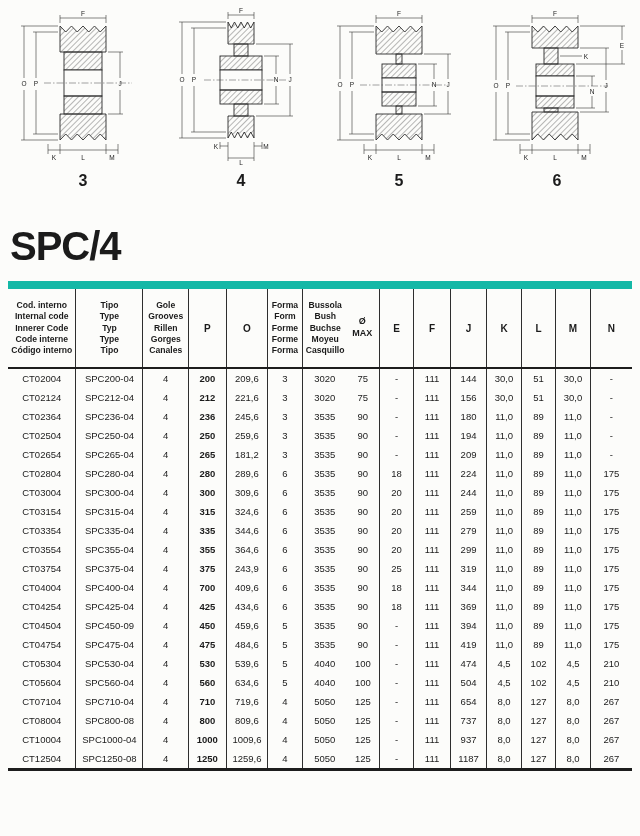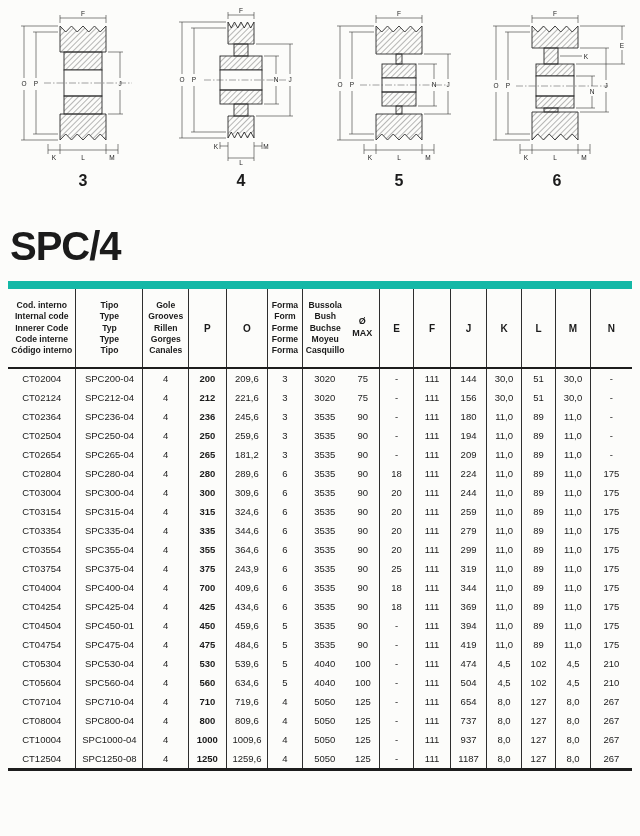--- a/index.html
+++ b/index.html
@@ -531,7 +531,7 @@
         </tr>
         <tr>
           <td class="c0">CT04504</td>
-          <td class="c1">SPC450-01</td>
+          <td class="c1">SPC450-09</td>
           <td class="c2">4</td>
           <td class="c3">450</td>
           <td class="c4">459,6</td>

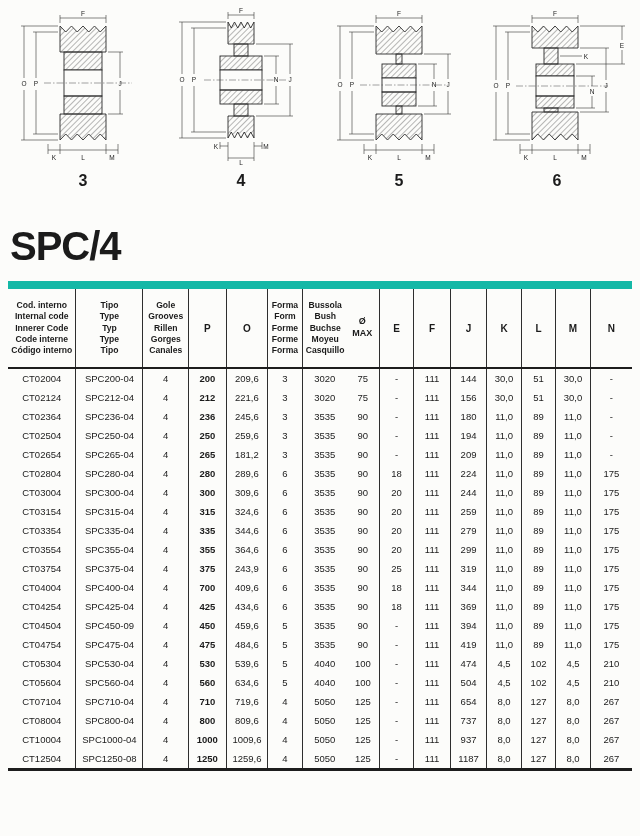--- a/index.html
+++ b/index.html
@@ -616,7 +616,7 @@
         </tr>
         <tr>
           <td class="c0">CT08004</td>
-          <td class="c1">SPC800-04</td>
+          <td class="c1">SPC800-08</td>
           <td class="c2">4</td>
           <td class="c3">800</td>
           <td class="c4">809,6</td>

